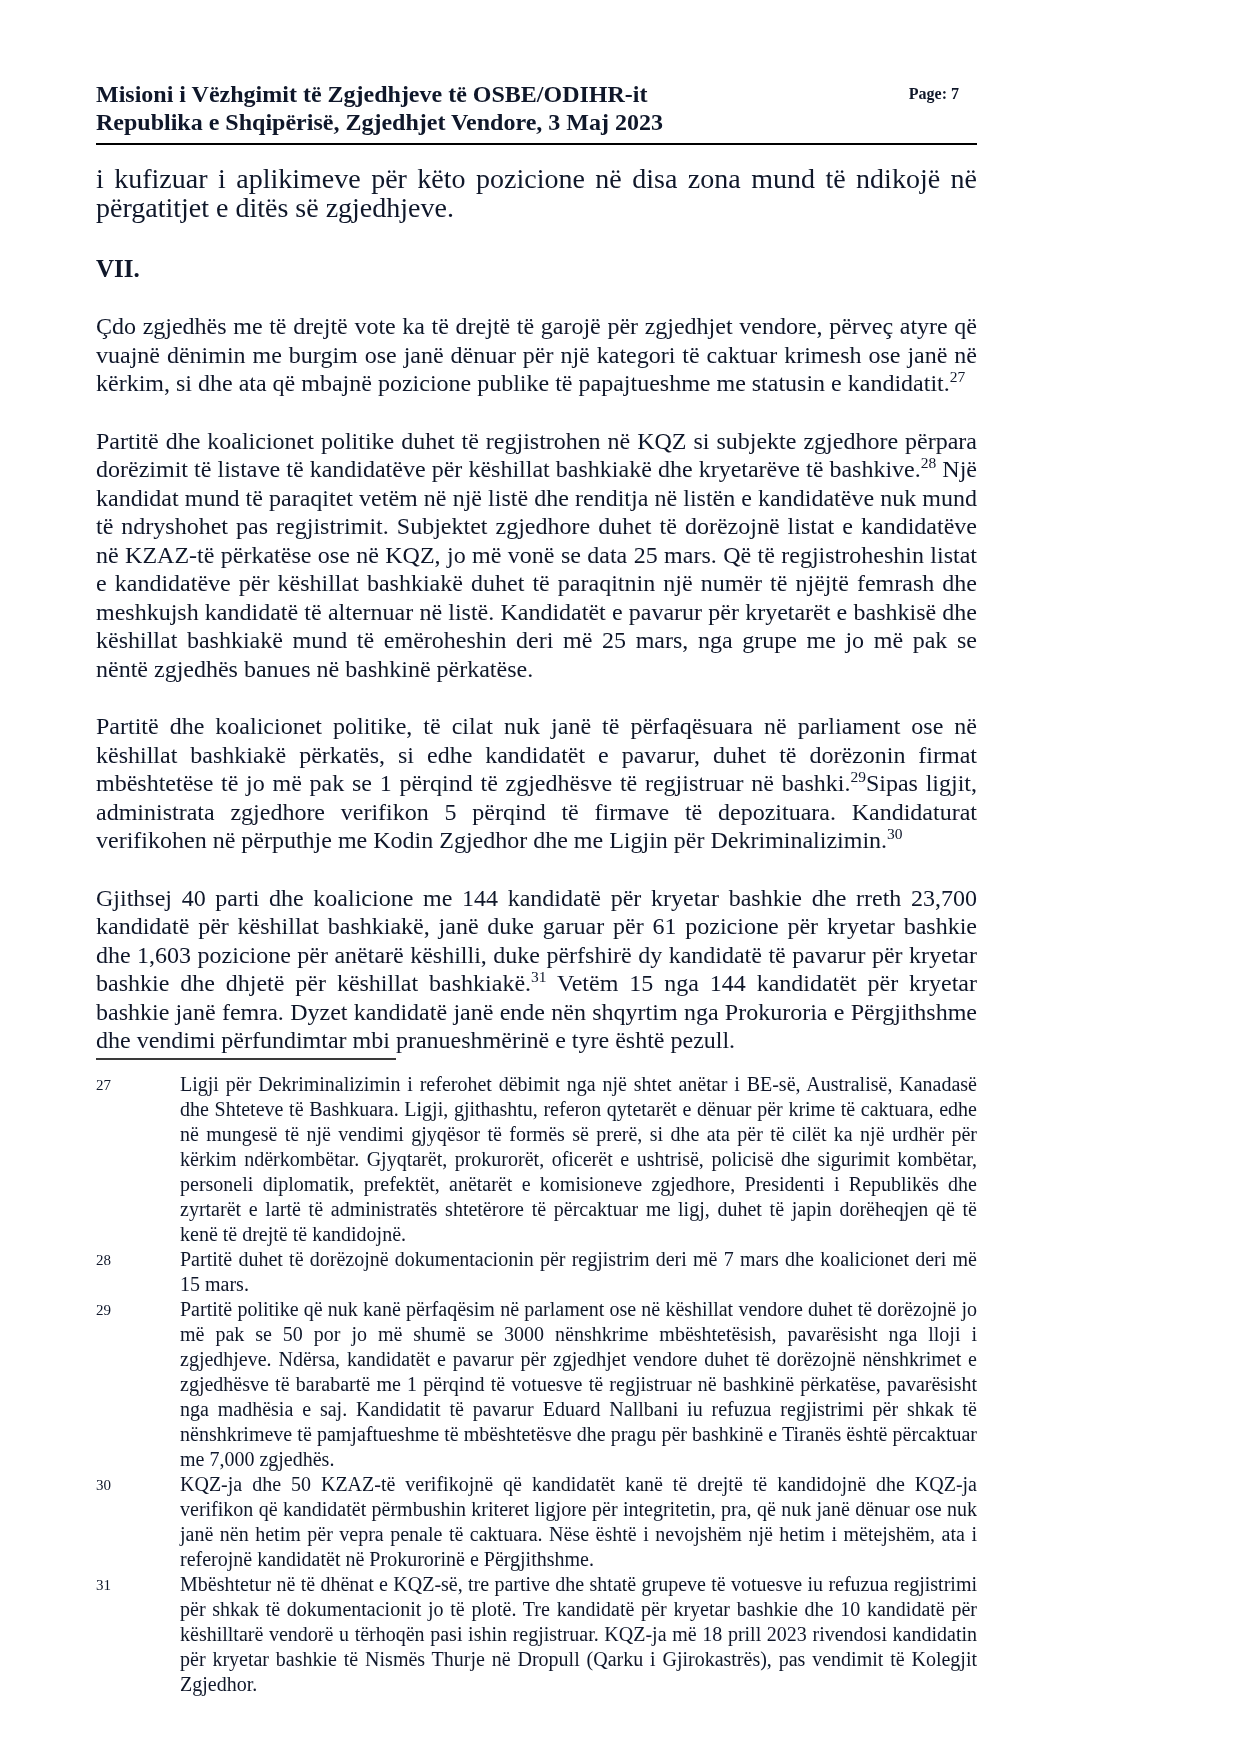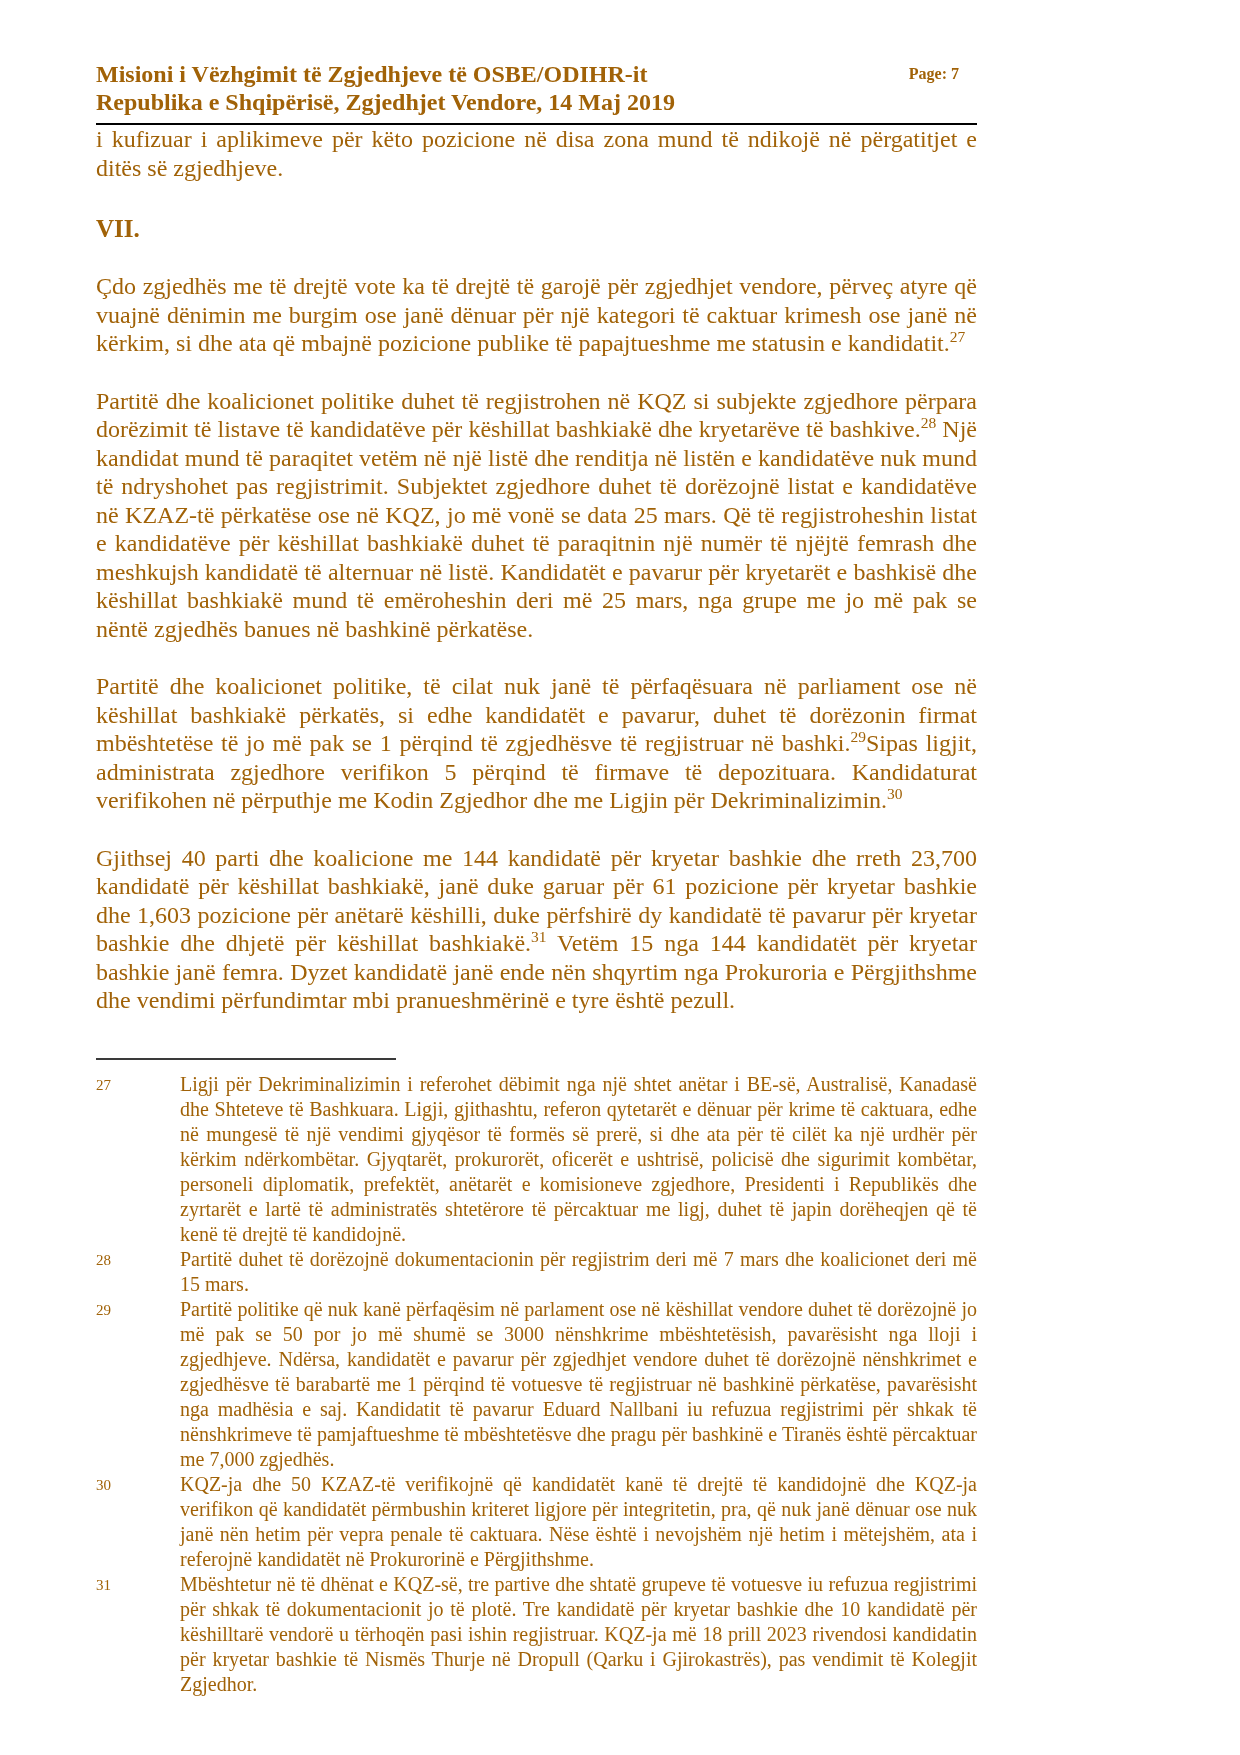--- a/index.html
+++ b/index.html
@@ -9,12 +9,12 @@
     height: 1755px;
     background: #ffffff;
     box-sizing: border-box;
-    padding: 60px 95px 58px 96px;
+    padding: 80px 95px 58px 96px;
     display: flex;
     flex-direction: column;
     overflow: hidden;
     font-family: "Liberation Serif", "DejaVu Serif", serif;
-    color: #a16207;
+    color: #0f172a;
   }
   .header { display: flex; justify-content: space-between; align-items: flex-start; }
   .header-left { font-weight: bold; font-size: 24px; line-height: 28px; }

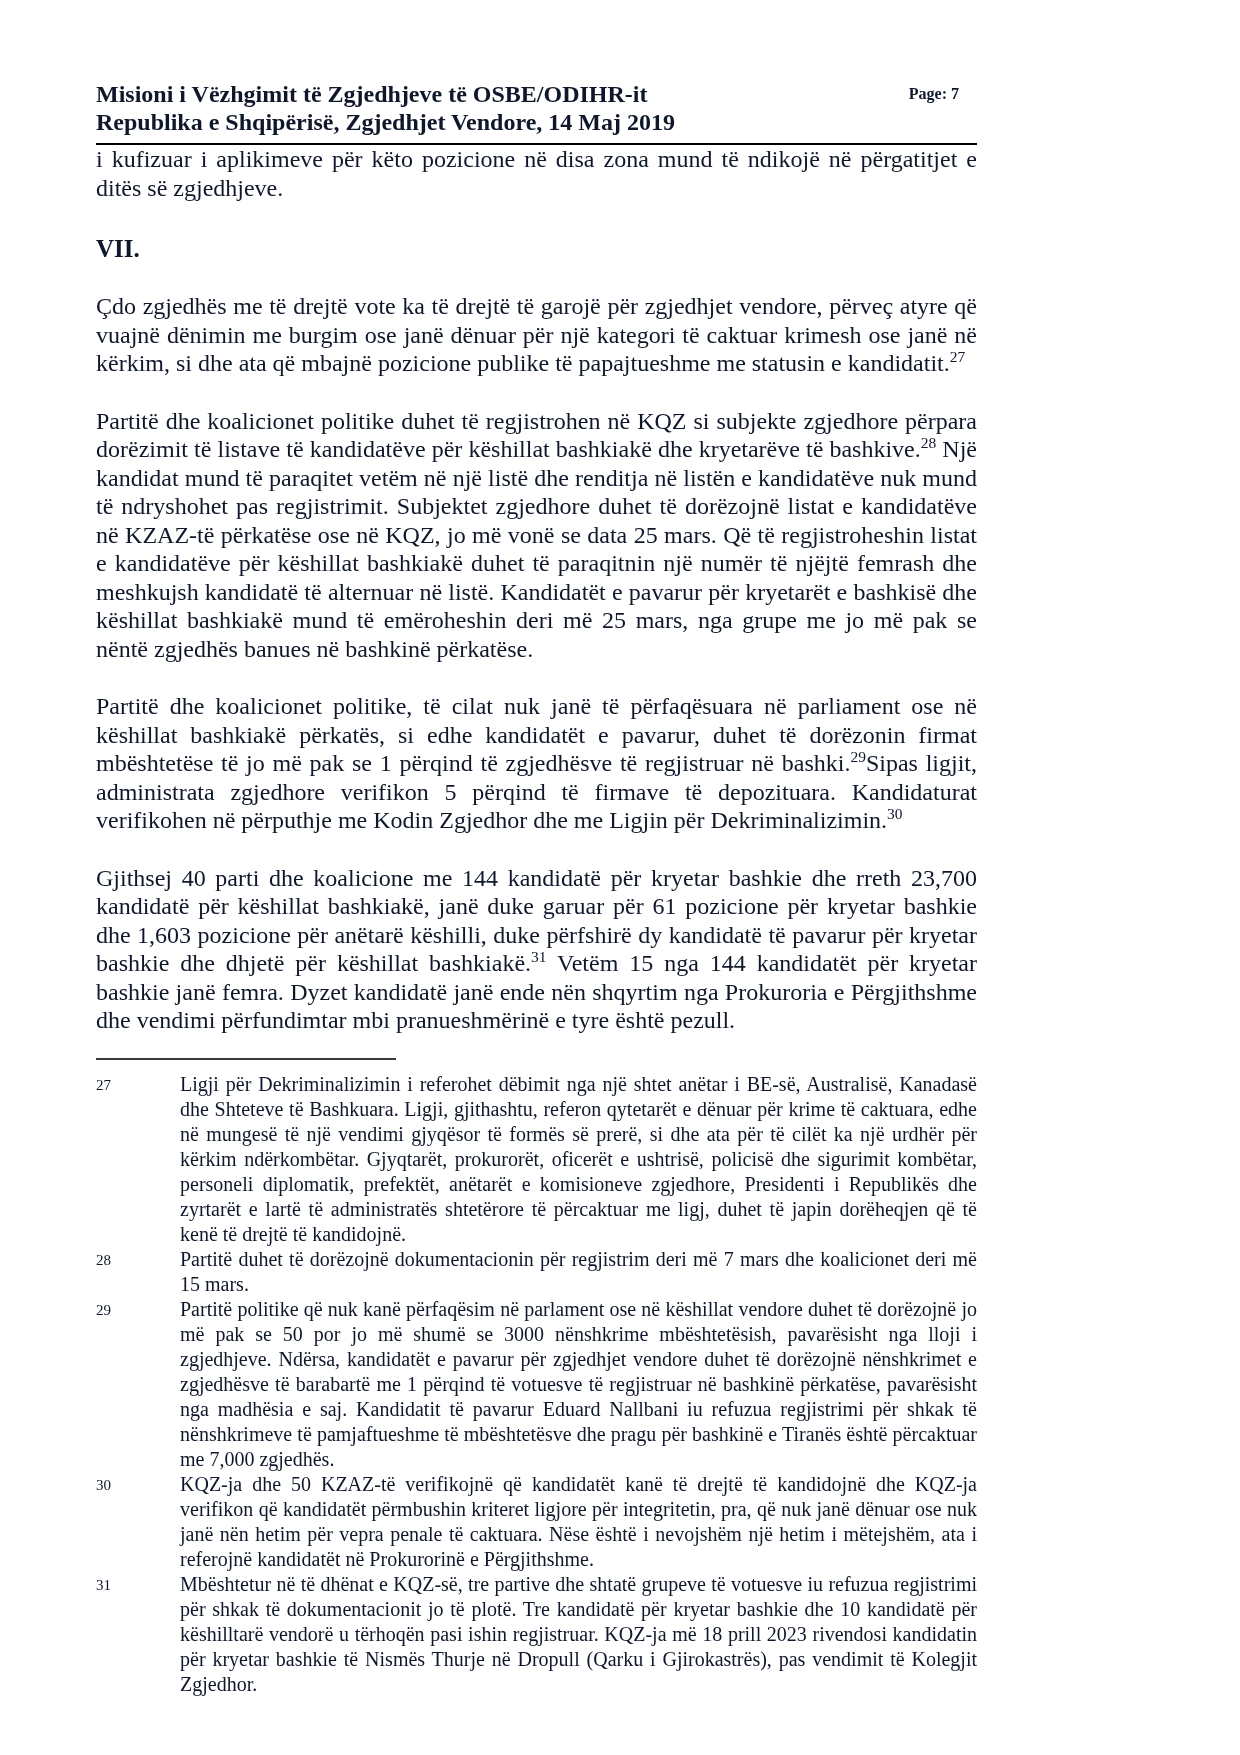--- a/index.html
+++ b/index.html
@@ -49,7 +49,7 @@
   <div class="header">
     <div class="header-left">
       <div>Misioni i Vëzhgimit të Zgjedhjeve të OSBE/ODIHR-it</div>
-      <div>Republika e Shqipërisë, Zgjedhjet Vendore, 14 Maj 2019</div>
+      <div>Republika e Shqipërisë, Zgjedhjet Vendore, 3 Maj 2023</div>
     </div>
     <div class="page-number">Page: 7</div>
   </div>

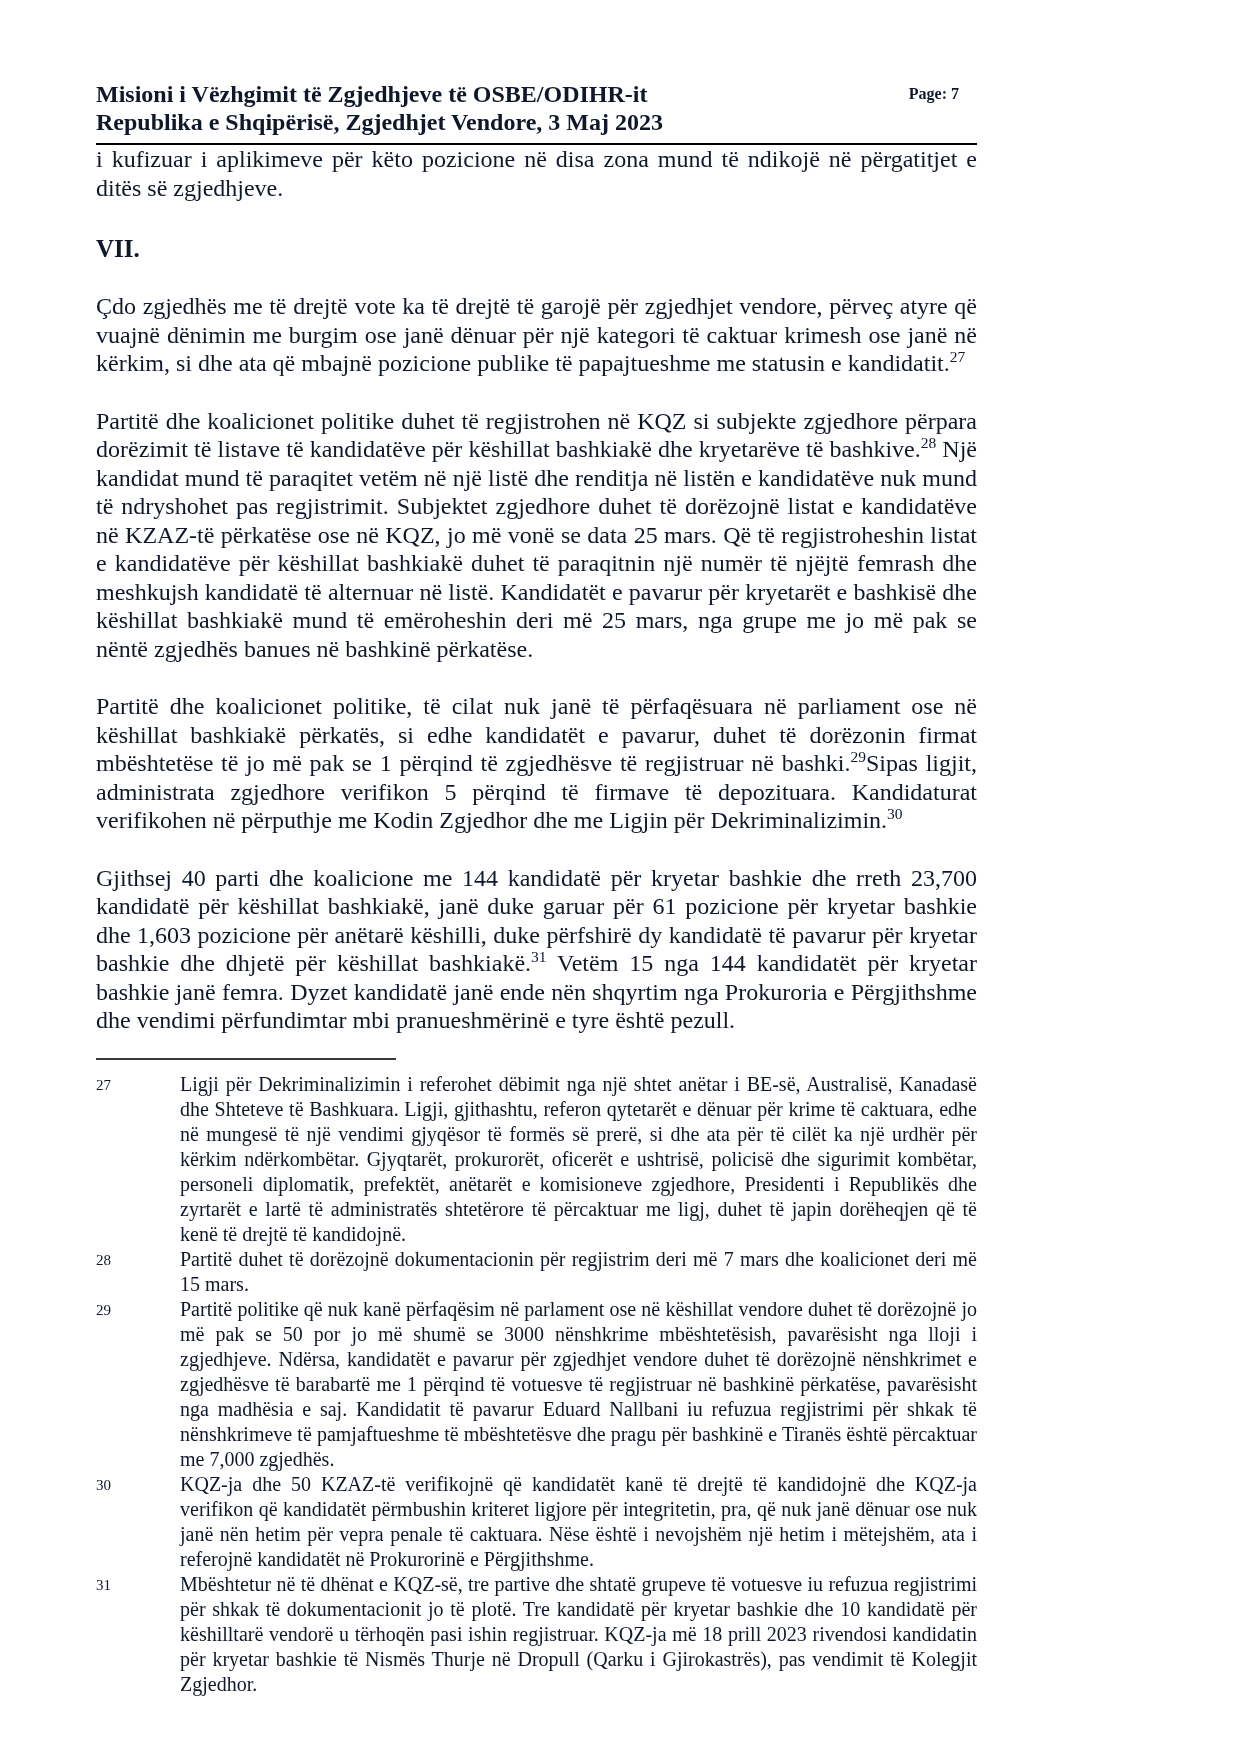--- a/index.html
+++ b/index.html
@@ -21,7 +21,7 @@
   .header-left div { white-space: nowrap; }
   .page-number { font-weight: bold; font-size: 16px; line-height: 28px; padding-right: 18px; white-space: nowrap; }
   .header-rule { border: none; border-top: 2px solid #000; margin: 7px 0 0 0; width: 100%; }
-  .intro { margin-top: 0; font-size: 24px; line-height: 28.5px; text-align: justify; }
+  .intro { margin-top: 20px; font-size: 28px; line-height: 28.5px; text-align: justify; }
   .section-heading { display: flex; margin-top: 32px; font-weight: bold; font-size: 25px; line-height: 29px; }
   .section-heading .sec-num { width: 86px; flex-shrink: 0; }
   .body-paragraphs p {

